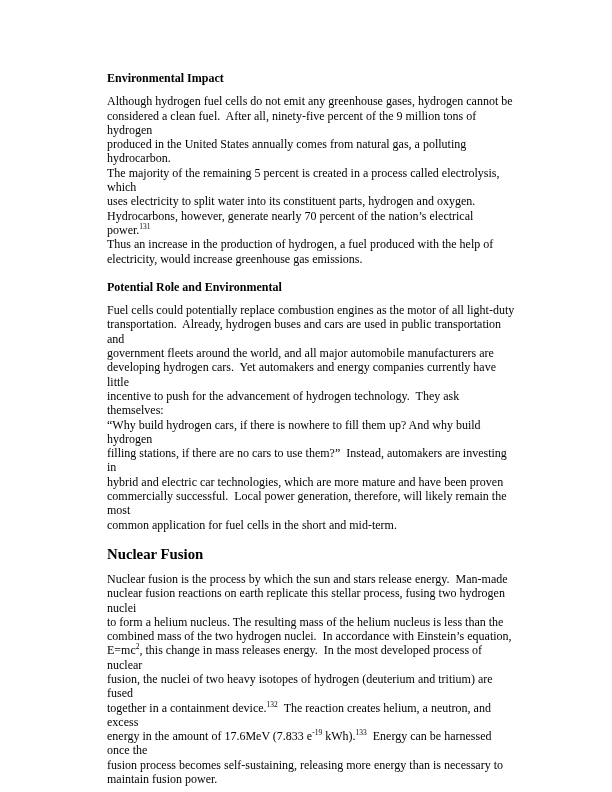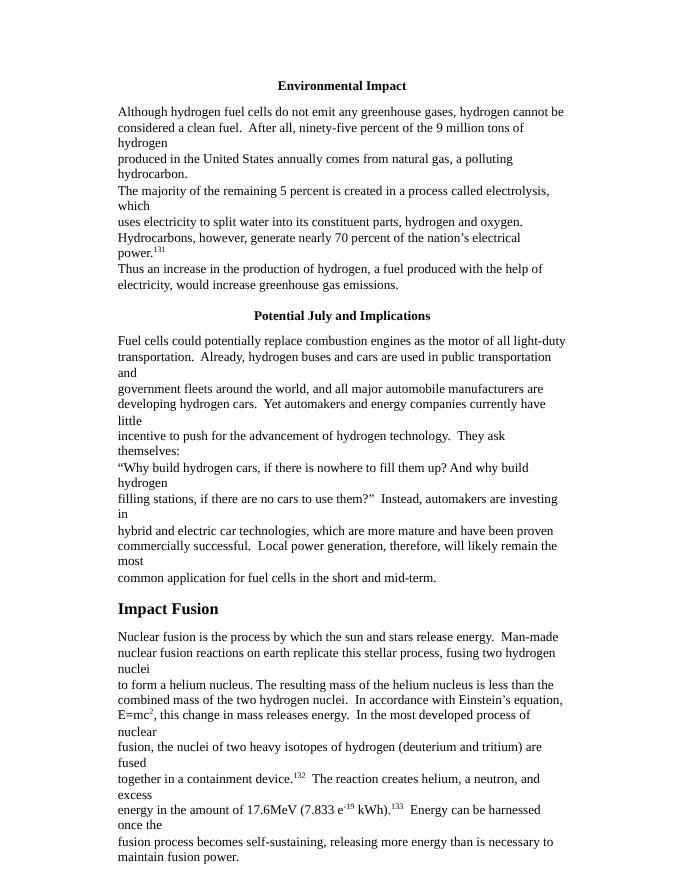--- a/index.html
+++ b/index.html
@@ -29,7 +29,6 @@
     line-height: 14.3px;
     font-weight: 700;
     margin: 0 0 9px 0;
-    text-align: center;
   }
   .bighead {
     font-size: 14.8px;

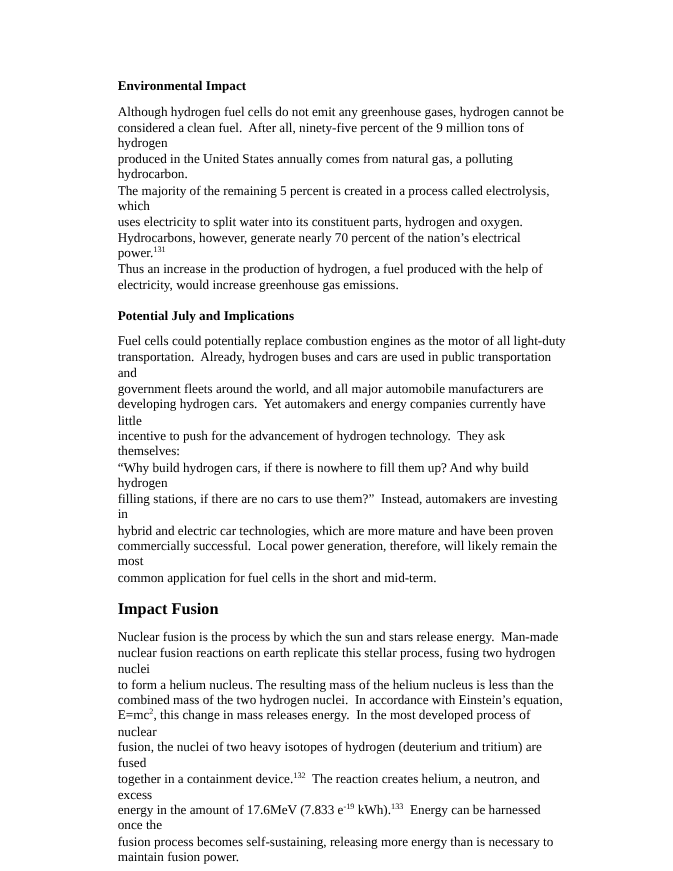--- a/index.html
+++ b/index.html
@@ -53,7 +53,7 @@
 
   <p class="par">Although hydrogen fuel cells do not emit any greenhouse gases, hydrogen cannot be<br>considered a clean fuel.  After all, ninety-five percent of the 9 million tons of hydrogen<br>produced in the United States annually comes from natural gas, a polluting hydrocarbon.<br>The majority of the remaining 5 percent is created in a process called electrolysis, which<br>uses electricity to split water into its constituent parts, hydrogen and oxygen.<br>Hydrocarbons, however, generate nearly 70 percent of the nation’s electrical power.<sup>131</sup><br>Thus an increase in the production of hydrogen, a fuel produced with the help of<br>electricity, would increase greenhouse gas emissions.</p>
 
-  <h2 class="subhead">Potential July and Implications</h2>
+  <h2 class="subhead">Potential Role and Environmental</h2>
 
   <p class="par">Fuel cells could potentially replace combustion engines as the motor of all light-duty<br>transportation.  Already, hydrogen buses and cars are used in public transportation and<br>government fleets around the world, and all major automobile manufacturers are<br>developing hydrogen cars.  Yet automakers and energy companies currently have little<br>incentive to push for the advancement of hydrogen technology.  They ask themselves:<br>“Why build hydrogen cars, if there is nowhere to fill them up? And why build hydrogen<br>filling stations, if there are no cars to use them?”  Instead, automakers are investing in<br>hybrid and electric car technologies, which are more mature and have been proven<br>commercially successful.  Local power generation, therefore, will likely remain the most<br>common application for fuel cells in the short and mid-term.</p>
 

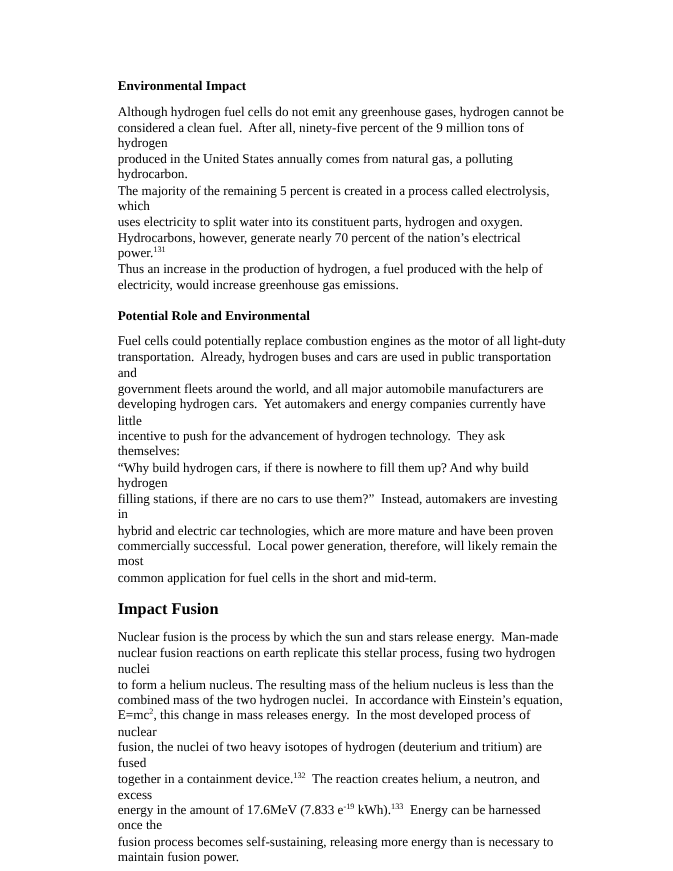--- a/index.html
+++ b/index.html
@@ -57,7 +57,7 @@
 
   <p class="par">Fuel cells could potentially replace combustion engines as the motor of all light-duty<br>transportation.  Already, hydrogen buses and cars are used in public transportation and<br>government fleets around the world, and all major automobile manufacturers are<br>developing hydrogen cars.  Yet automakers and energy companies currently have little<br>incentive to push for the advancement of hydrogen technology.  They ask themselves:<br>“Why build hydrogen cars, if there is nowhere to fill them up? And why build hydrogen<br>filling stations, if there are no cars to use them?”  Instead, automakers are investing in<br>hybrid and electric car technologies, which are more mature and have been proven<br>commercially successful.  Local power generation, therefore, will likely remain the most<br>common application for fuel cells in the short and mid-term.</p>
 
-  <h1 class="bighead">Impact Fusion</h1>
+  <h1 class="bighead">Nuclear Fusion</h1>
 
   <p class="par tight">Nuclear fusion is the process by which the sun and stars release energy.  Man-made<br>nuclear fusion reactions on earth replicate this stellar process, fusing two hydrogen nuclei<br>to form a helium nucleus. The resulting mass of the helium nucleus is less than the<br>combined mass of the two hydrogen nuclei.  In accordance with Einstein’s equation,<br>E=mc<sup>2</sup>, this change in mass releases energy.  In the most developed process of nuclear<br>fusion, the nuclei of two heavy isotopes of hydrogen (deuterium and tritium) are fused<br>together in a containment device.<sup>132</sup>  The reaction creates helium, a neutron, and excess<br>energy in the amount of 17.6MeV (7.833 e<sup>-19</sup> kWh).<sup>133</sup>  Energy can be harnessed once the<br>fusion process becomes self-sustaining, releasing more energy than is necessary to<br>maintain fusion power.</p>
 

